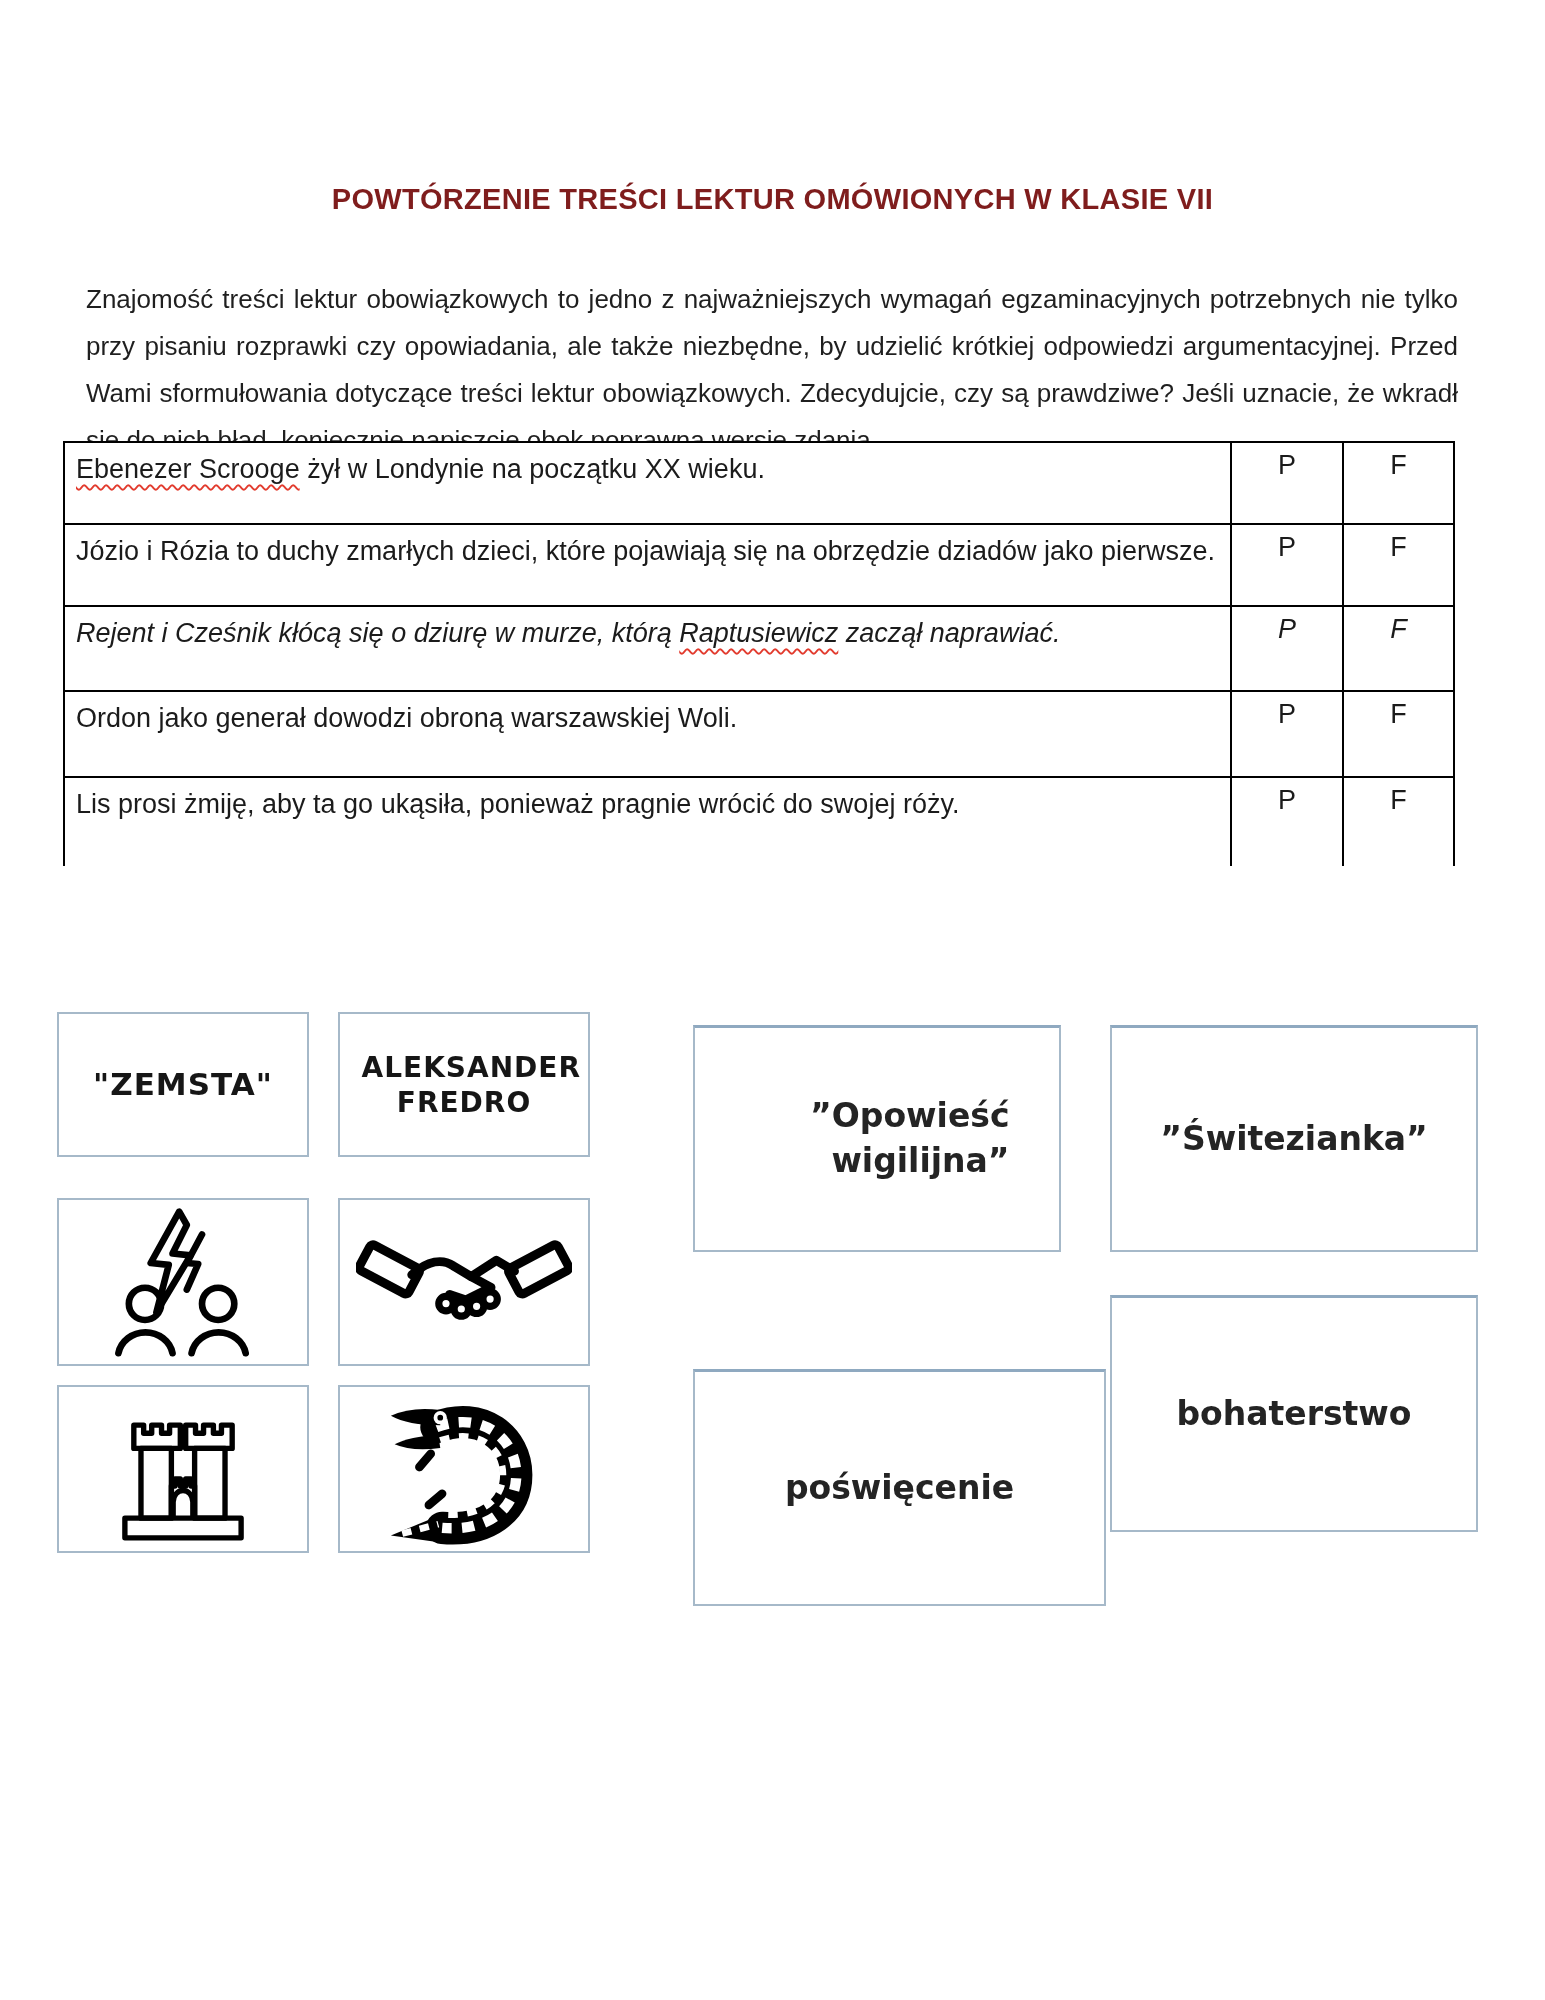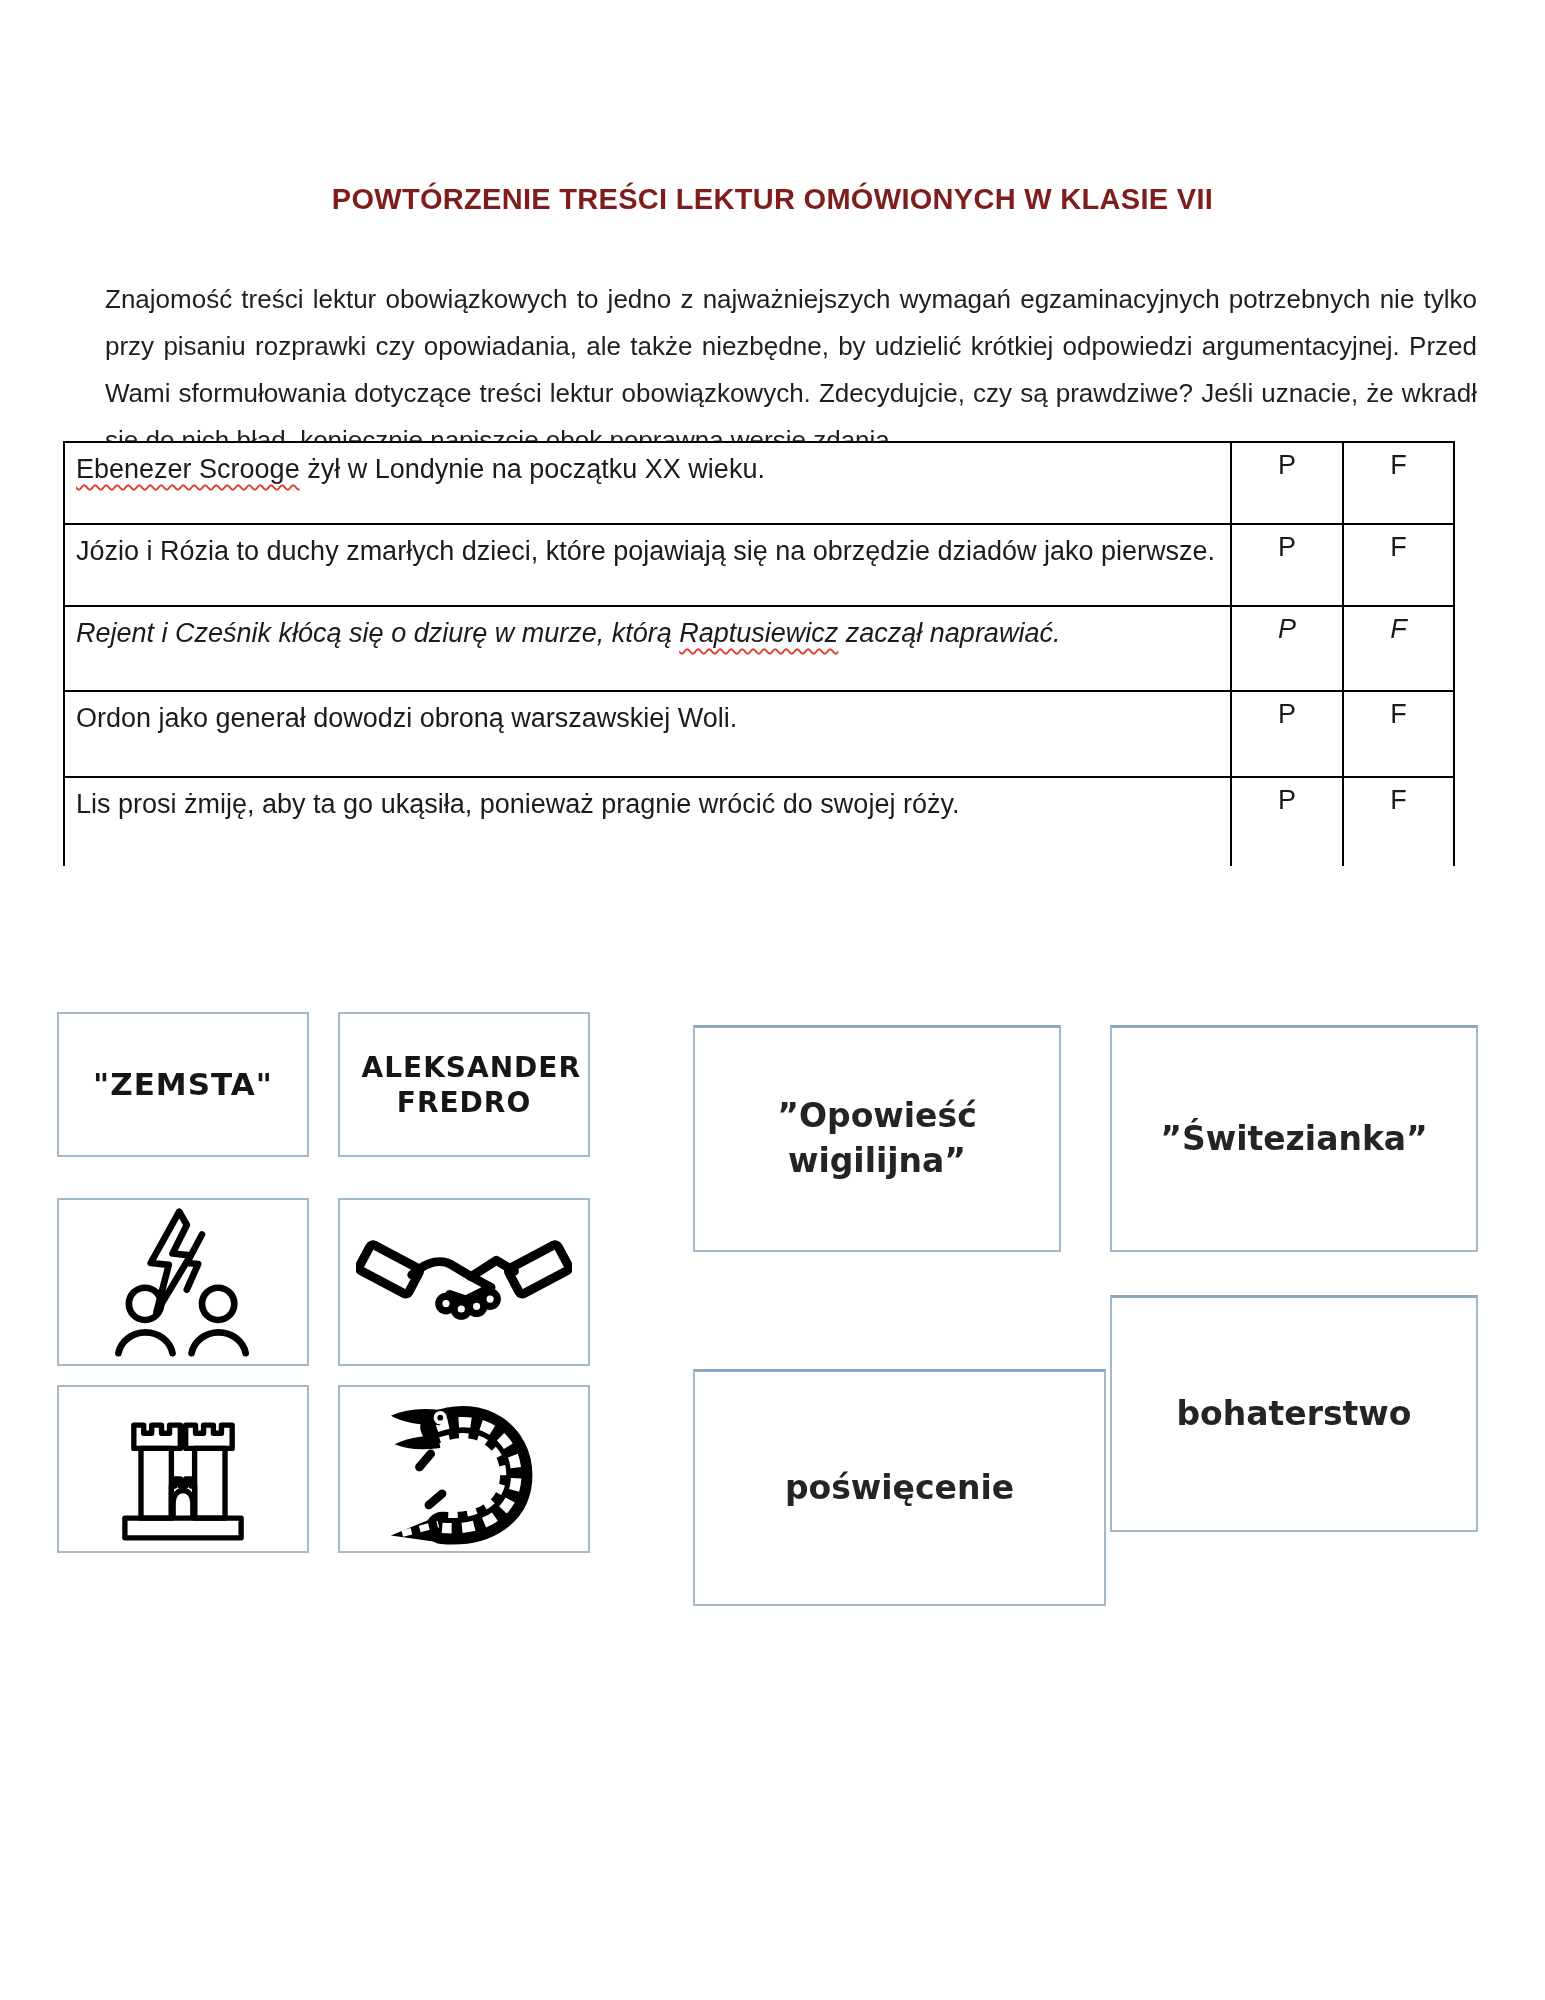--- a/index.html
+++ b/index.html
@@ -12,7 +12,7 @@
   }
   .intro {
     position:absolute; top:250px; left:86px; width:1372px;
-    font-size:26px; line-height:47px; text-align:justify; color:#1f1f1f;margin-left:19px;
+    font-size:26px; line-height:47px; text-align:justify; color:#1f1f1f;
   }
 
   table.quiz { position:absolute; top:441px; left:63px; width:1390px;

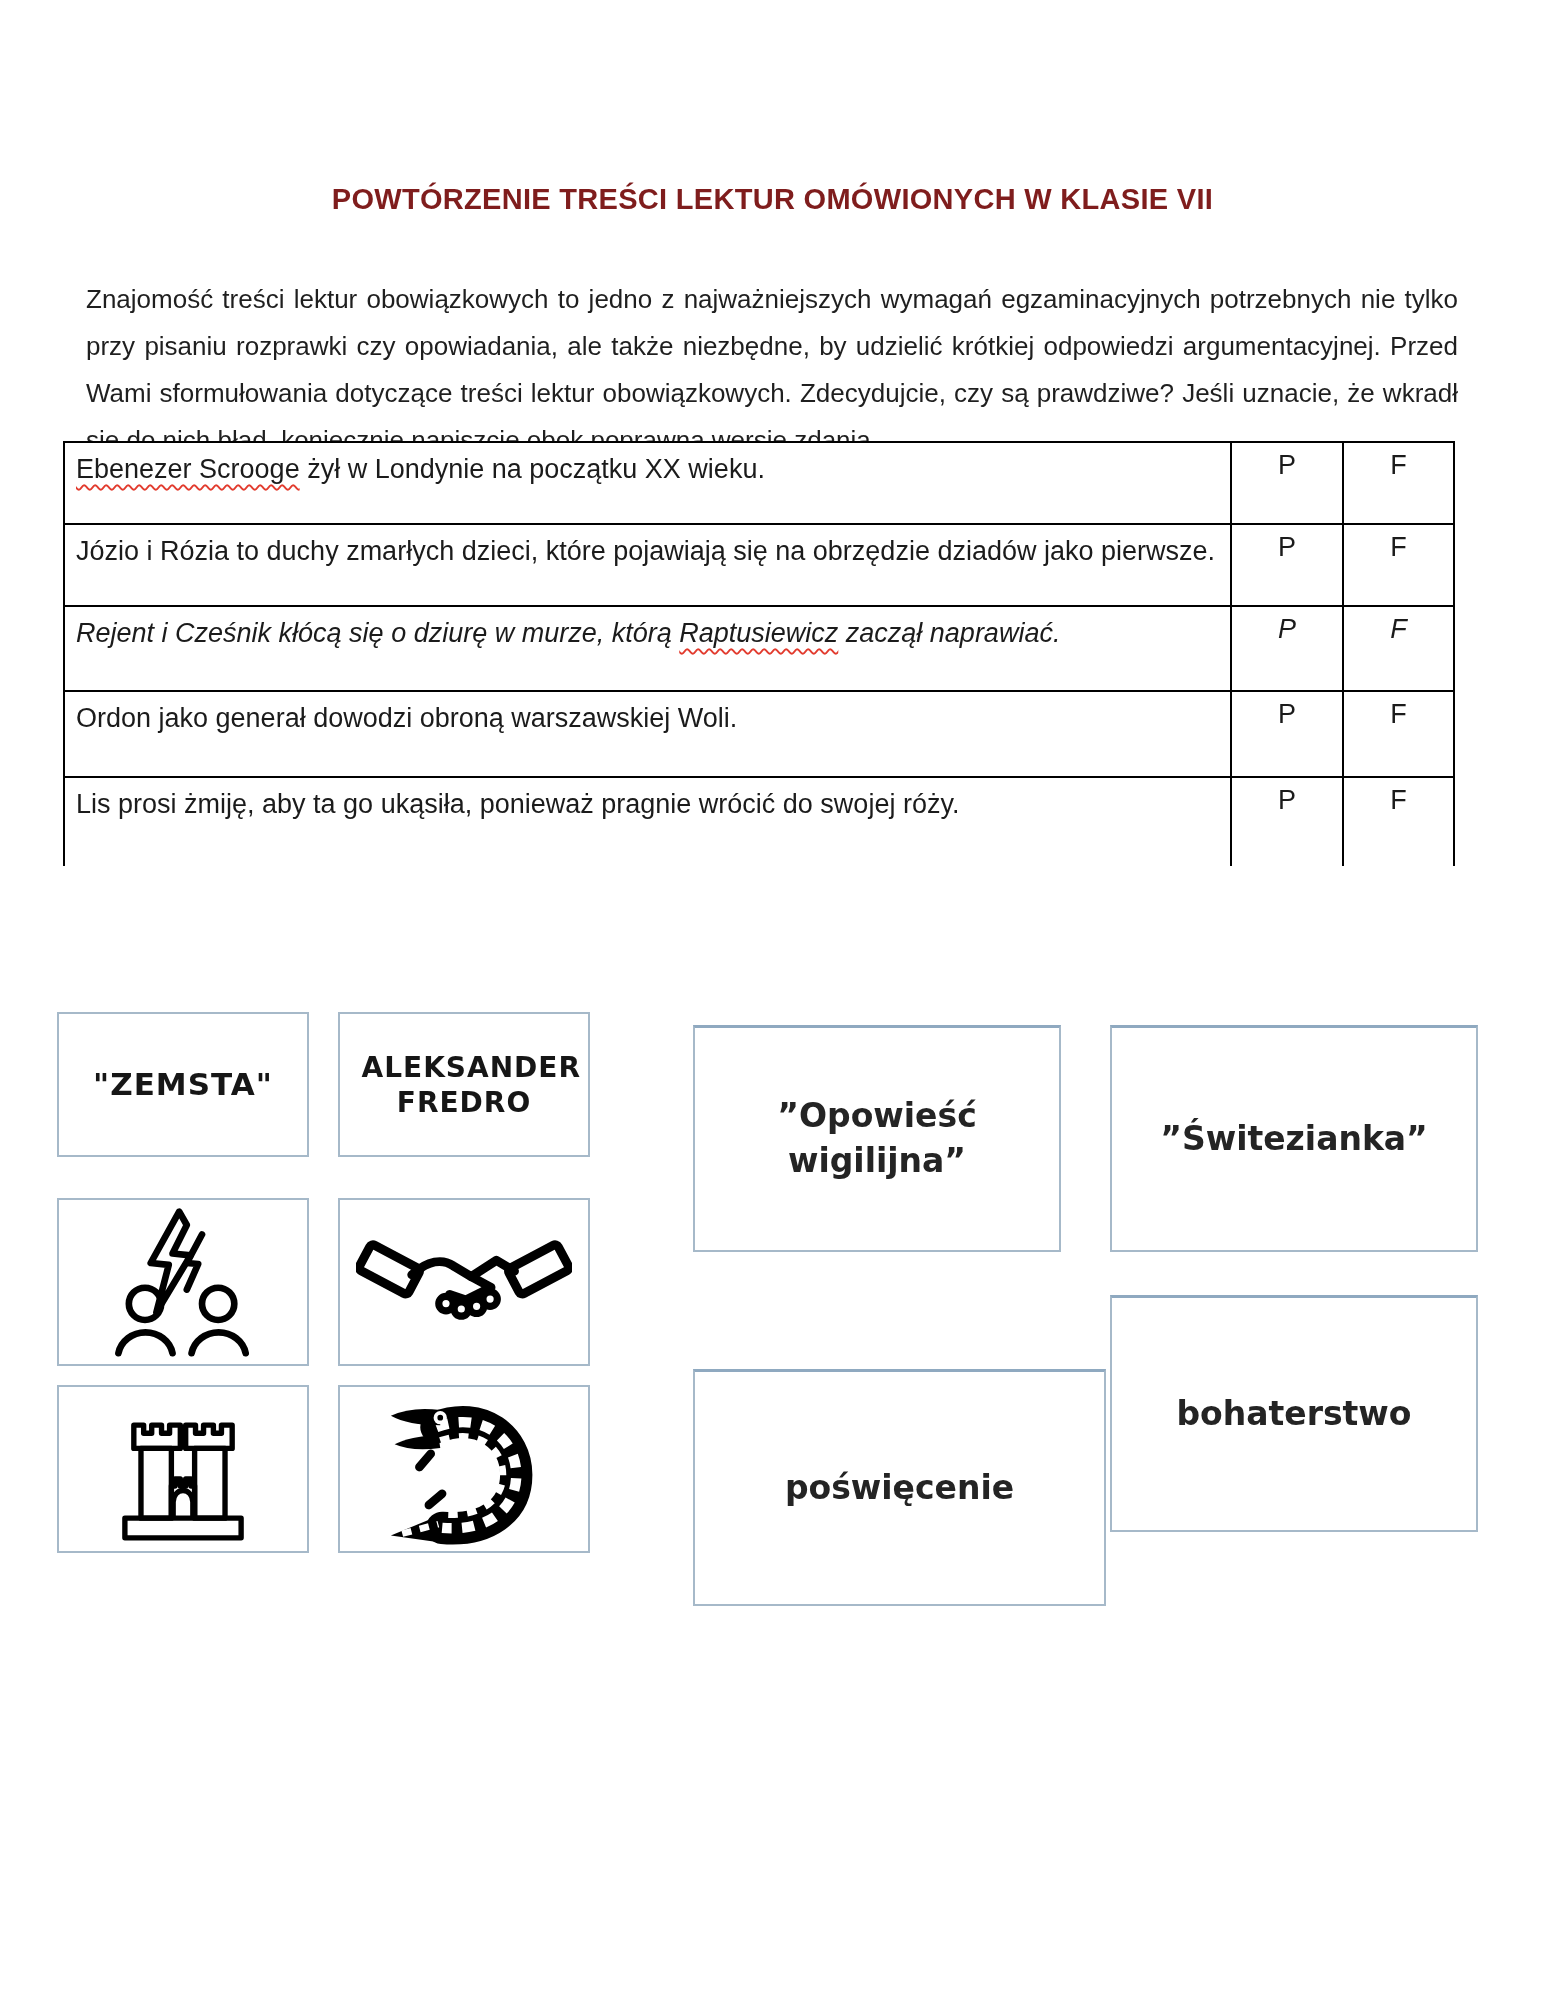--- a/index.html
+++ b/index.html
@@ -39,7 +39,7 @@
   .comic-label.two-line { width:205px; font-size:28px; }
   .round-label { font-family:"DejaVu Sans", sans-serif; font-weight:700; font-size:33px;
     color:#242424; line-height:1.35; }
-  .round-label.wrap { width:265px; }
+  .round-label.wrap { width:265px;text-align:right; }
 
   #card-zemsta      { left:57px;   top:1012px; width:252px; height:145px; }
   #card-fredro      { left:338px;  top:1012px; width:252px; height:145px; }

